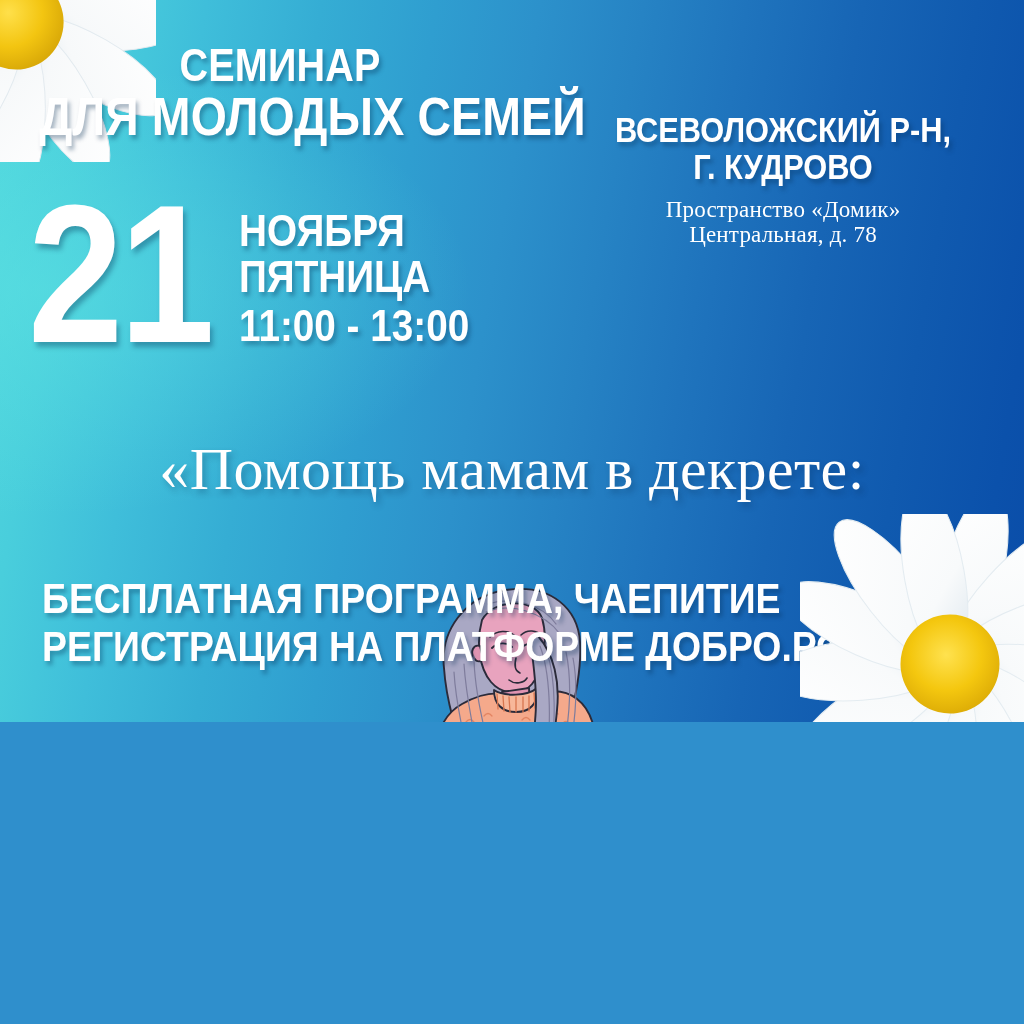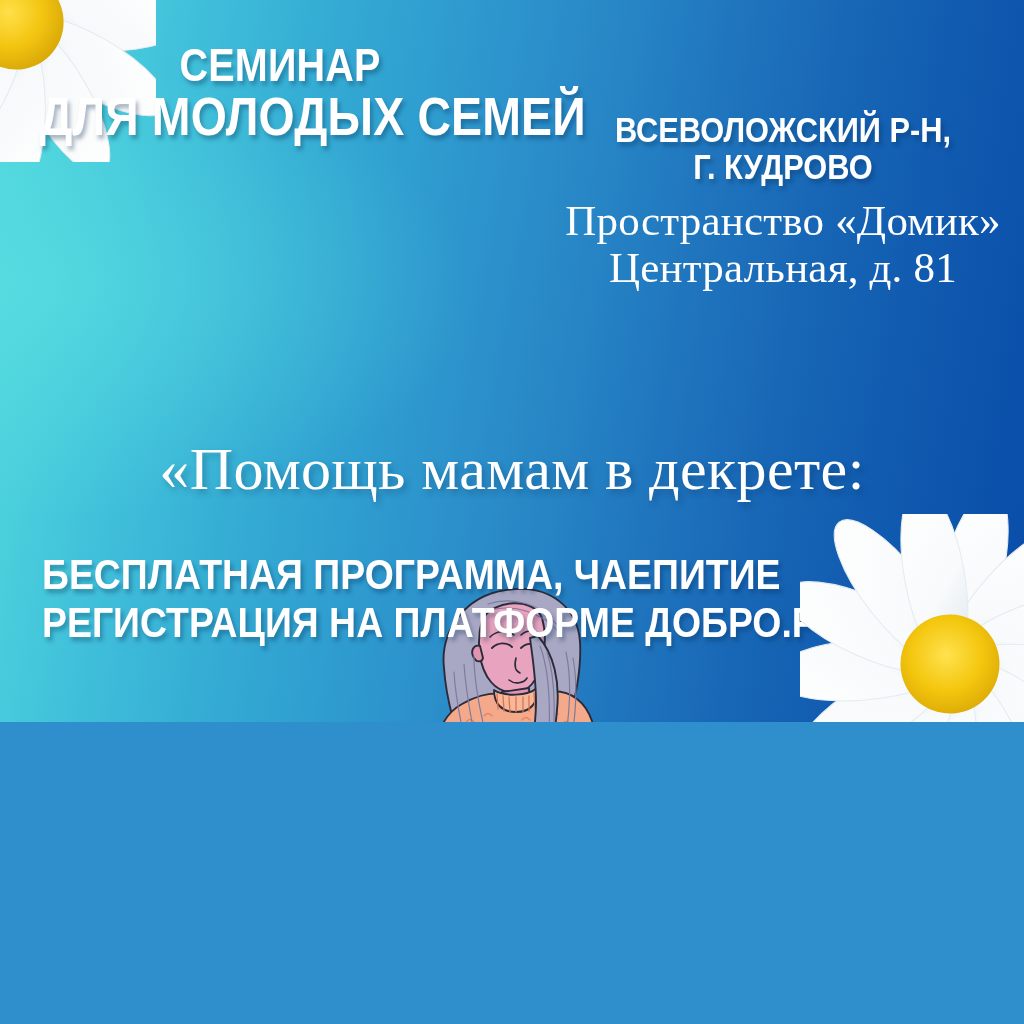--- a/index.html
+++ b/index.html
@@ -203,6 +203,14 @@
     </div>
   </div>
 
+  <div id="date-block">
+    <div id="date-day" class="shadow-hard">21</div>
+    <div id="date-meta">
+      <span class="month shadow-hard">НОЯБРЯ</span>
+      <span class="weekday shadow-hard">ПЯТНИЦА</span>
+      <span class="time shadow-hard">11:00 - 13:00</span>
+    </div>
+  </div>
 
   <div id="main-title">
     <span class="tl">«Помощь мамам в декрете:</span>

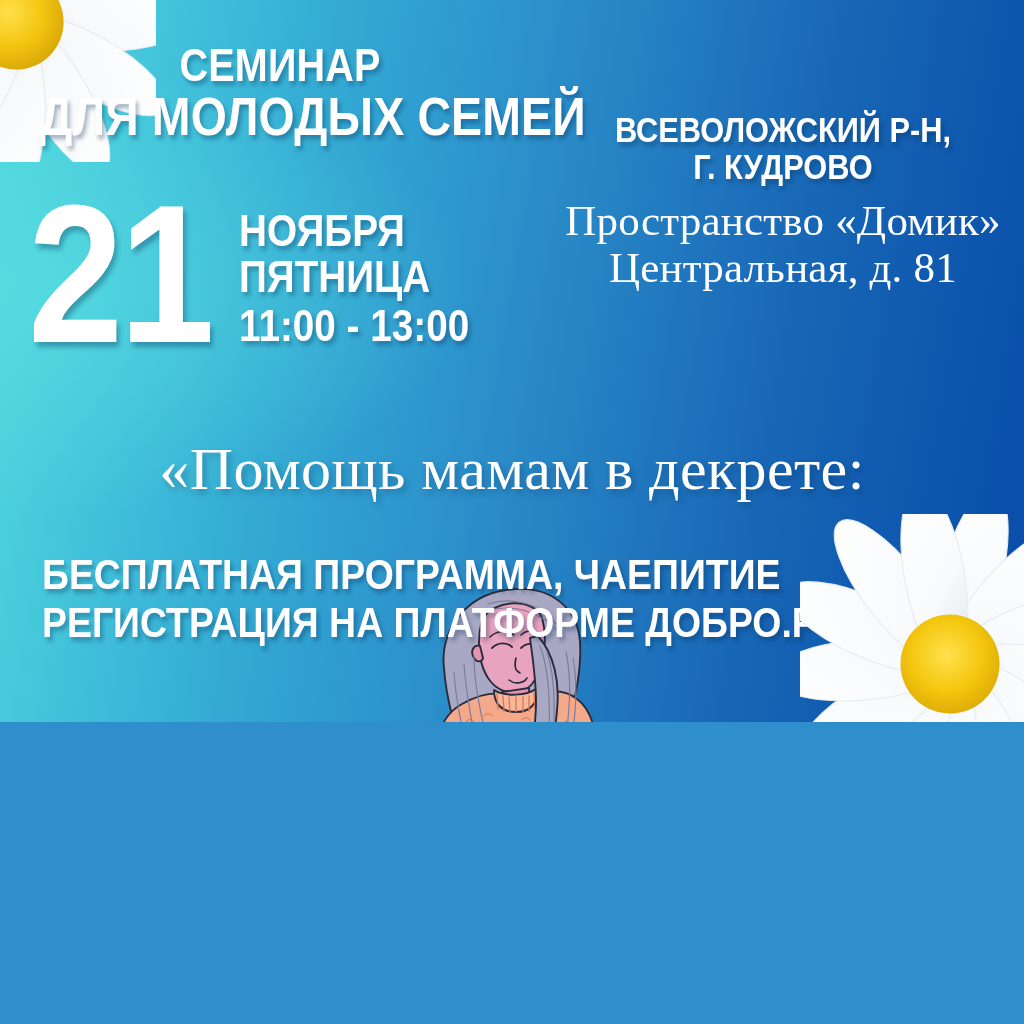--- a/index.html
+++ b/index.html
@@ -77,7 +77,7 @@
   #location-block .venue{
     margin-top:11px;
     font-family:"Liberation Serif", serif;
-    font-size:43px;
+    font-size:23px;
     line-height:1.10;
     letter-spacing:0.2px;
   }

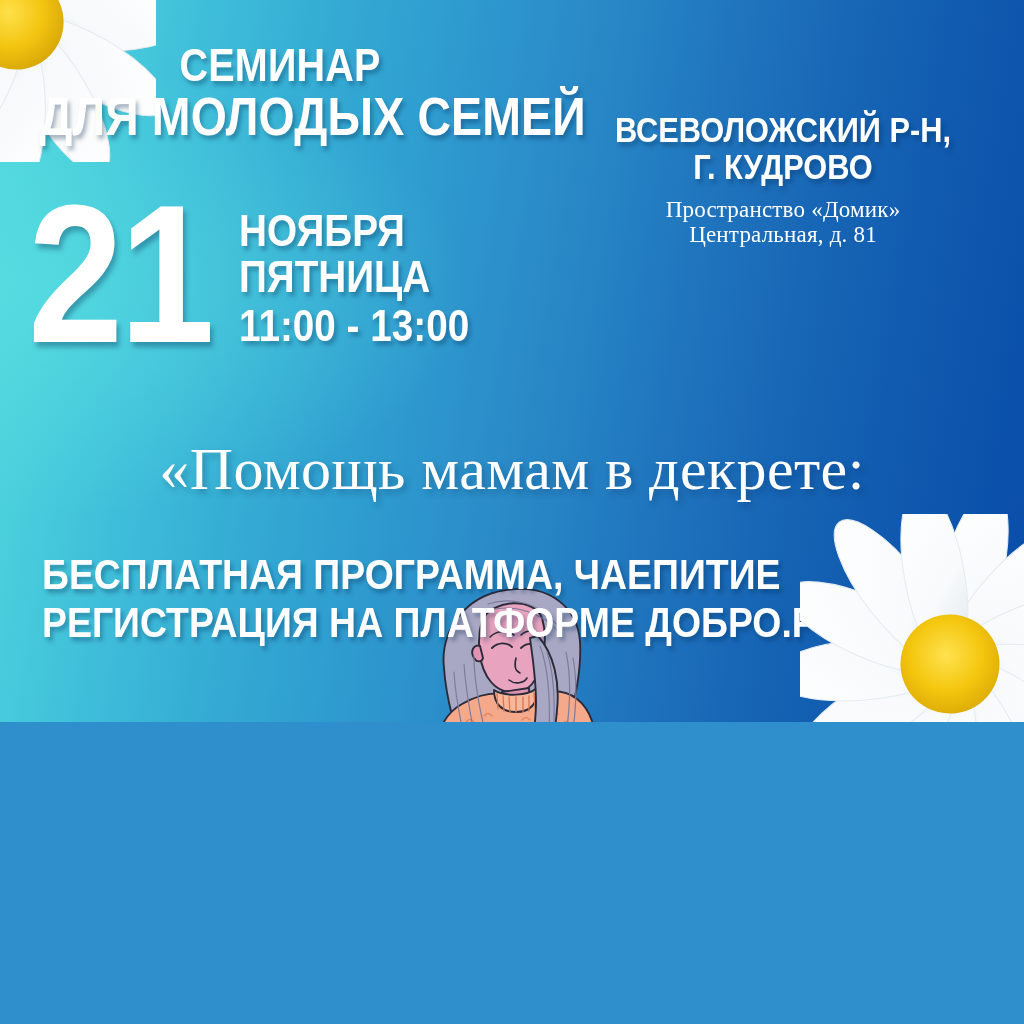--- a/index.html
+++ b/index.html
@@ -199,7 +199,7 @@
     <span class="city shadow-hard">Г. КУДРОВО</span>
     <div class="venue">
       <div>Пространство «Домик»</div>
-      <div>Центральная, д. 81</div>
+      <div>Центральная, д. 78</div>
     </div>
   </div>
 

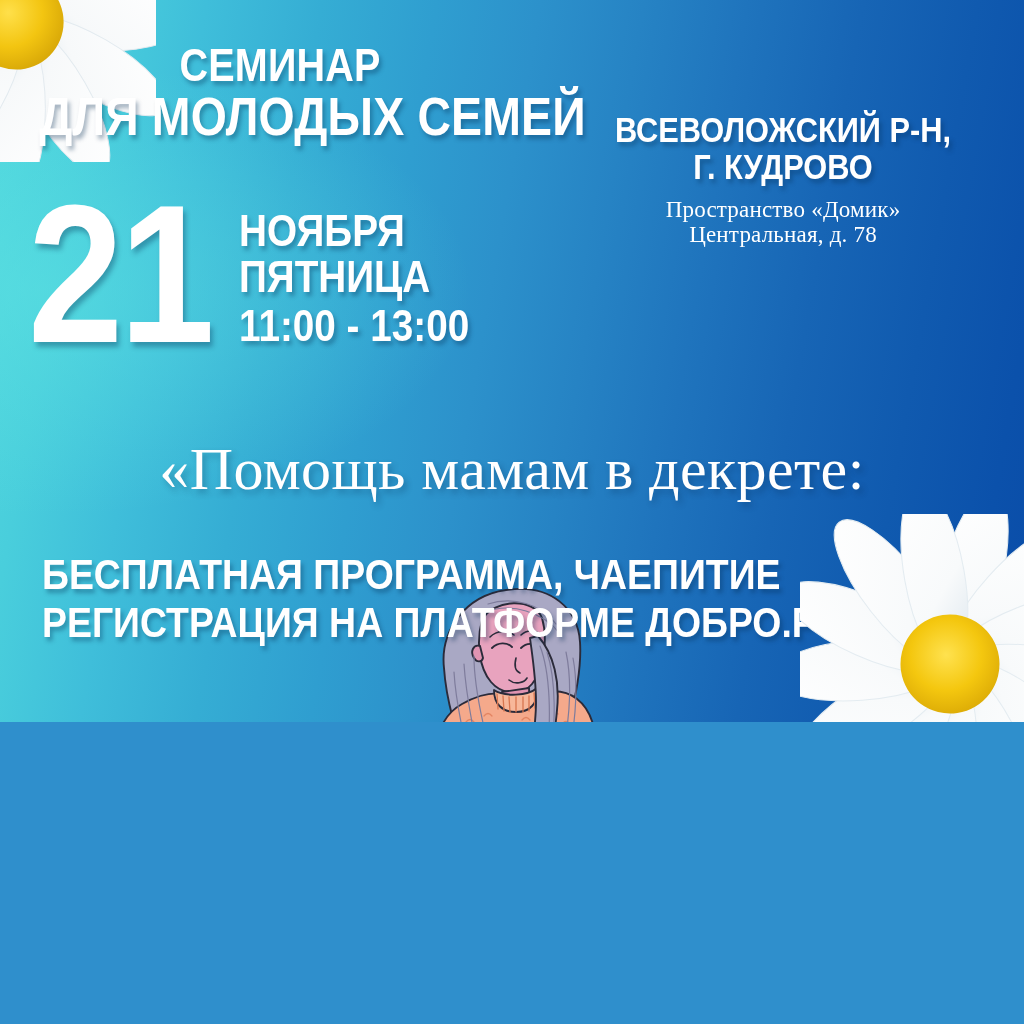--- a/index.html
+++ b/index.html
@@ -129,7 +129,7 @@
   
   #bottom-notes{
     position:absolute;
-    left:42px; bottom:76px;
+    left:42px; bottom:52px;
     color:#ffffff;
     font-weight:700;
     line-height:1.12;

